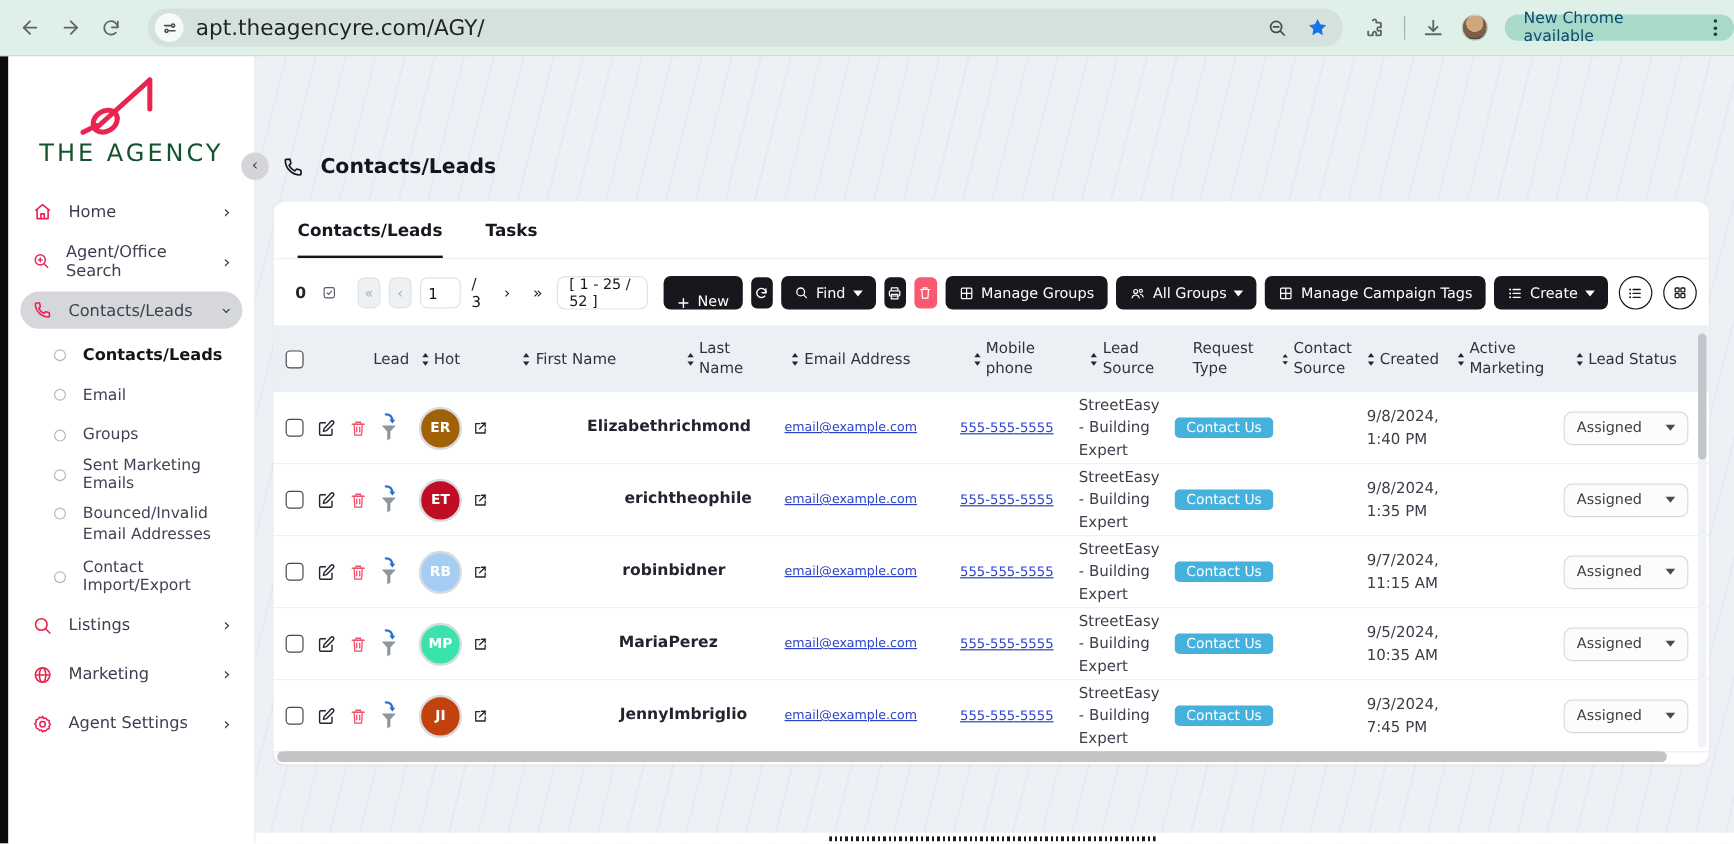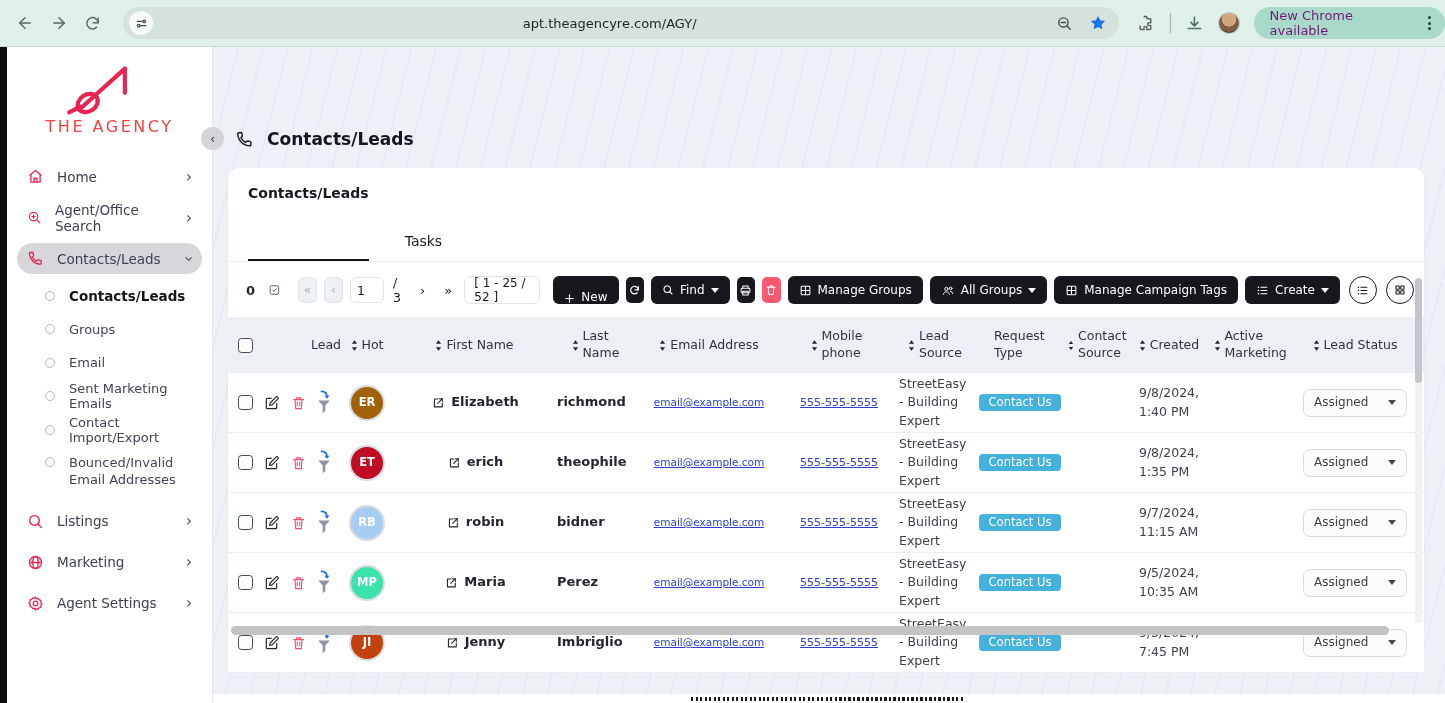--- a/index.html
+++ b/index.html
@@ -13,7 +13,7 @@
   .chrome .navbtn:first-child { margin-left:8px; }
   .urlpill { height:32px; width:1004px; margin-left:14px; background:#d5e1db; border-radius:16px; display:flex; align-items:center; padding:0 12px 0 6px; }
   .siteinfo { width:24px; height:24px; border-radius:50%; background:#f6faf8; display:flex; align-items:center; justify-content:center; }
-  .urltext { font-size:13px; color:#1f2328; margin-left:10px; flex:1;text-align:center; }
+  .urltext { font-size:18px; color:#1f2328; margin-left:10px; flex:1; }
   .pill-right { display:flex; align-items:center; gap:16px; }
   .chrome-right { display:flex; align-items:center; margin-left:18px; gap:14px; }
   .vdiv { width:1px; height:20px; background:#9fb4ac; }

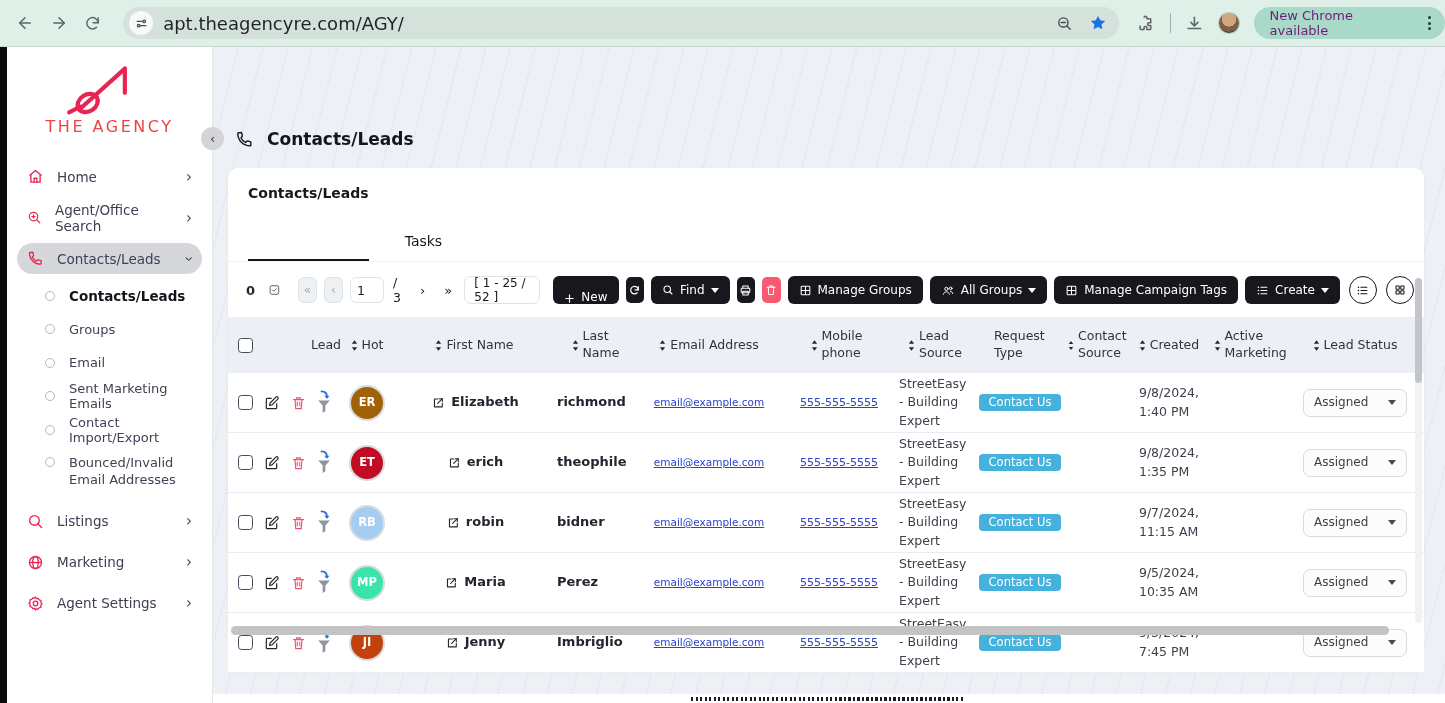--- a/index.html
+++ b/index.html
@@ -18,7 +18,7 @@
   .chrome-right { display:flex; align-items:center; margin-left:18px; gap:14px; }
   .vdiv { width:1px; height:20px; background:#9fb4ac; }
   .chrome-avatar { width:22px; height:22px; border-radius:50%; background:radial-gradient(circle at 50% 32%, #cfa67e 0 42%, #7d5f48 43% 72%, #54402f 73%); border:1px solid #b9cdc5; }
-  .updatepill { height:32px; background:#a9dac9; border-radius:16px; display:flex; align-items:center; gap:10px; padding:0 10px 0 16px; color:#701a75; font-size:13px; }
+  .updatepill { height:22px; background:#a9dac9; border-radius:16px; display:flex; align-items:center; gap:10px; padding:0 10px 0 16px; color:#0c4a6e; font-size:13px; }
   .kebab { display:flex; flex-direction:column; gap:2.5px; padding:0 4px; }
   .kebab i { width:3px; height:3px; border-radius:50%; background:#1d3f37; }
 

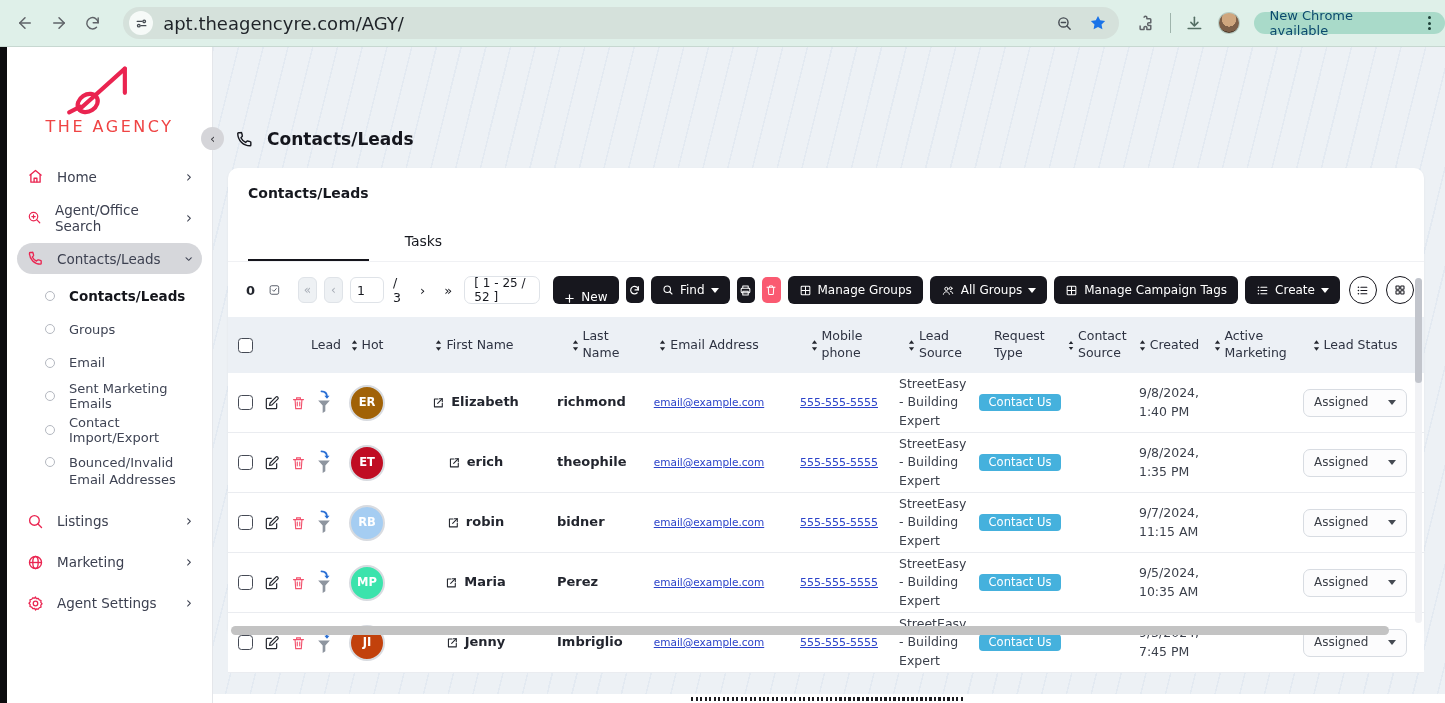--- a/index.html
+++ b/index.html
@@ -28,7 +28,7 @@
   
   .sidebar { position:absolute; left:7px; top:47px; width:206px; height:656px; background:#fff; border-right:1px solid #e4e6ea; }
   .logo-area { height:100px; display:flex; flex-direction:column; align-items:center; justify-content:center; padding-top:6px; }
-  .logo-text { color:#ef4444; font-size:16px; letter-spacing:2.5px; font-weight:500; margin-top:1px; }
+  .logo-text { color:#14532d; font-size:20px; letter-spacing:2.5px; font-weight:500; margin-top:1px; }
   .nav { padding:9px 10px 0 10px; }
   .nav-item { height:41px; display:flex; align-items:center; gap:13px; padding:0 10px; font-size:13.5px; color:#3c4050; cursor:pointer; }
   .nav-item .chev, .sub-chev { margin-left:auto; color:#3c4050; font-size:15px; }

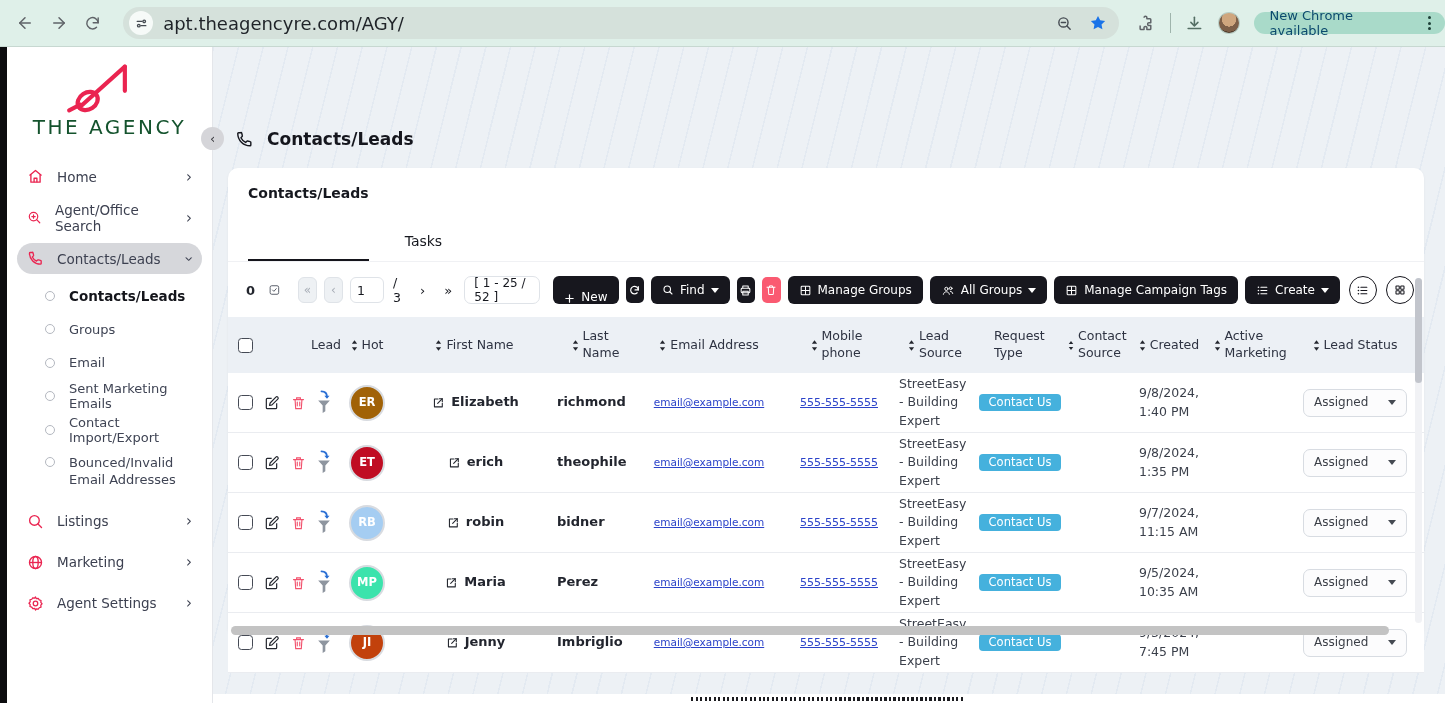--- a/index.html
+++ b/index.html
@@ -61,7 +61,7 @@
   .tabs { display:flex; gap:36px; padding:17px 20px 0 20px; border-bottom:1px solid #f0f1f4; }
   .tab { font-size:14px; font-weight:700; color:#16181f; padding-bottom:12px; cursor:pointer; }
   .tab.active { border-bottom:2.5px solid #15151c; }
-  .tab.inactive { font-weight:400;margin-top:48px; }
+  .tab.inactive { font-weight:700; }
 
   .toolbar { display:flex; align-items:center; margin:13px 10px 0 18px; gap:7px; }
   .count { font-size:13px; font-weight:600; color:#23262e; margin-right:6px; }

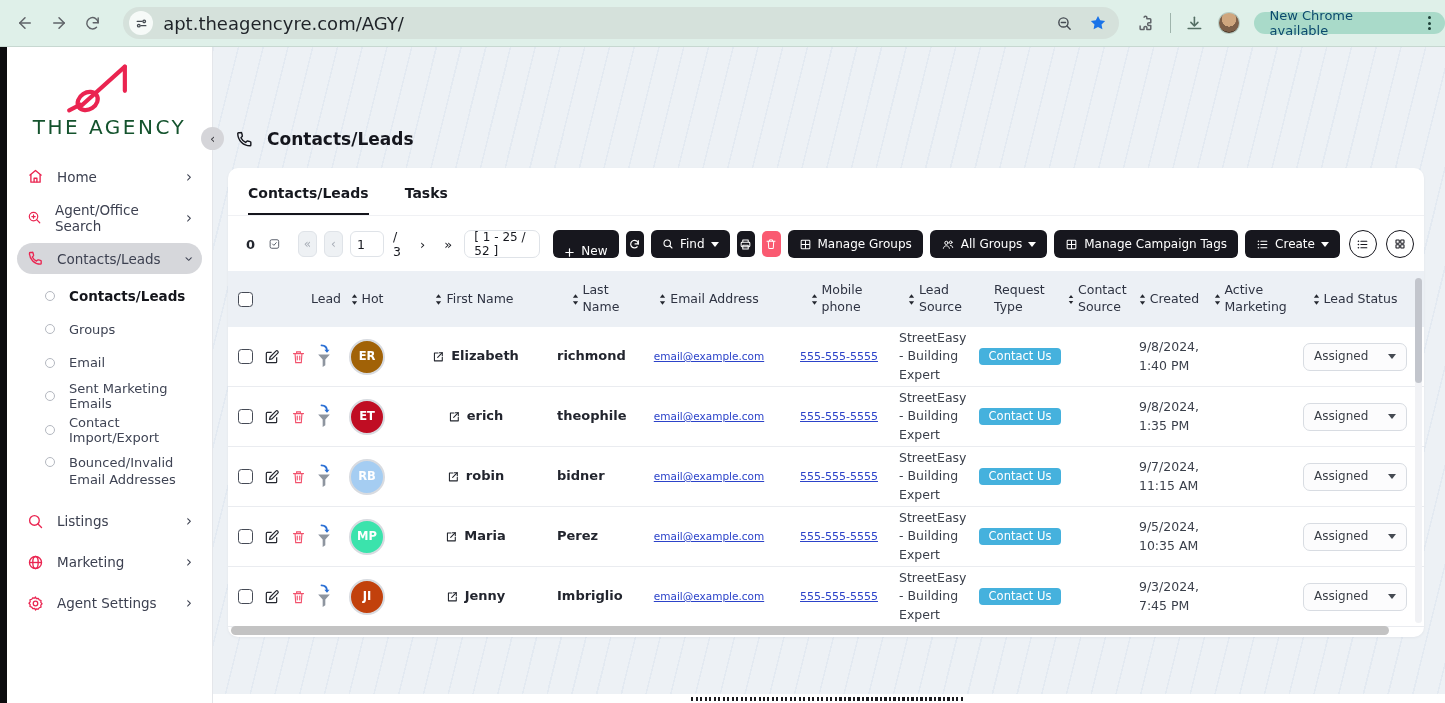--- a/index.html
+++ b/index.html
@@ -222,11 +222,11 @@
       </div>
       <div class="sub-item">
         <span class="bullet"></span>
-        <span>Groups</span>
+        <span>Email</span>
       </div>
       <div class="sub-item">
         <span class="bullet"></span>
-        <span>Email</span>
+        <span>Groups</span>
       </div>
       <div class="sub-item">
         <span class="bullet"></span>

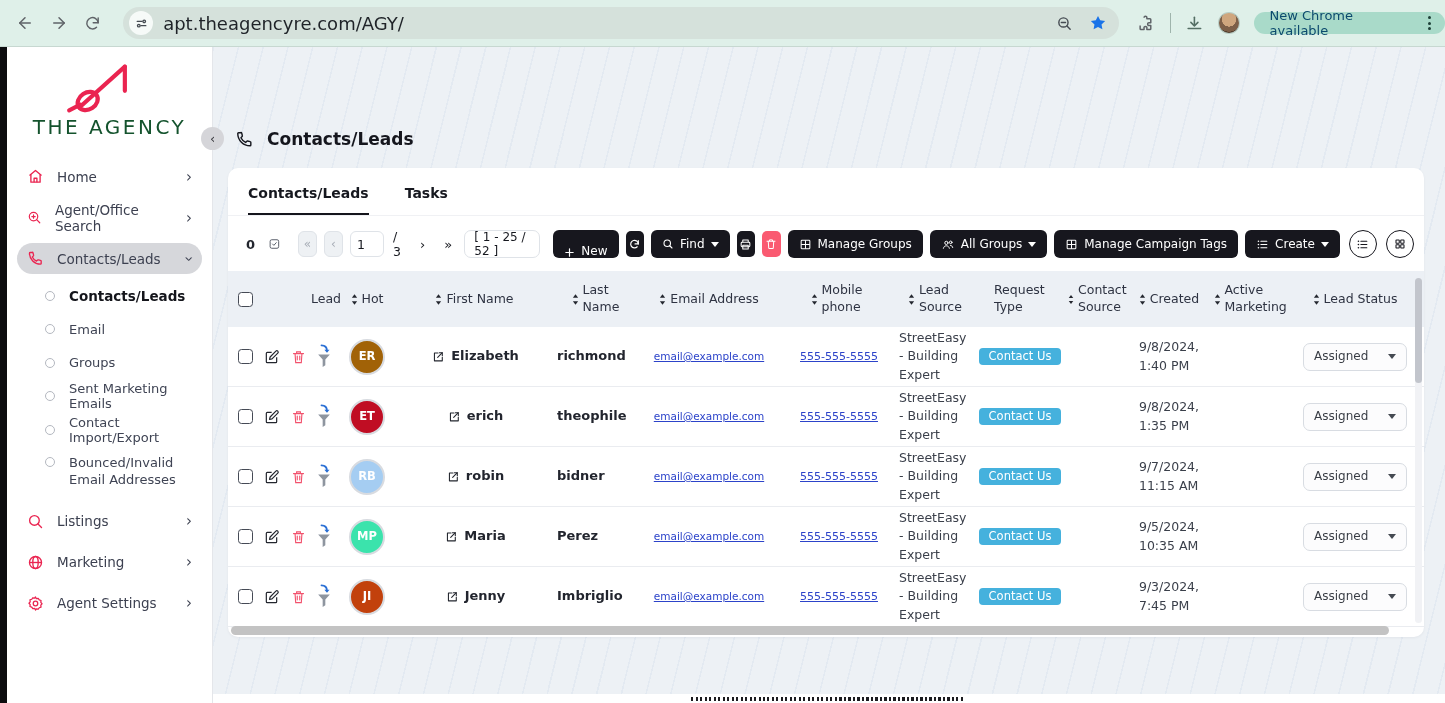--- a/index.html
+++ b/index.html
@@ -87,7 +87,7 @@
   .trow { min-height:60px; border-bottom:1px solid #eaecf0; background:#fff; }
   .cell { display:flex; align-items:center; justify-content:center; font-size:12.5px; color:#3a3f4a; line-height:1.45; }
   .c-icons { justify-content:flex-start; gap:11px; padding-left:10px; }
-  .c-first { justify-content:center; gap:6px; padding-left:2px; }
+  .c-first { justify-content:space-between; gap:6px; padding-left:2px; }
   .c-last { justify-content:flex-start; }
   .name { font-size:13px; font-weight:700; color:#22252e; }
   .maillink { font-size:10.5px; color:#2c43c9; text-decoration:underline; cursor:pointer; }

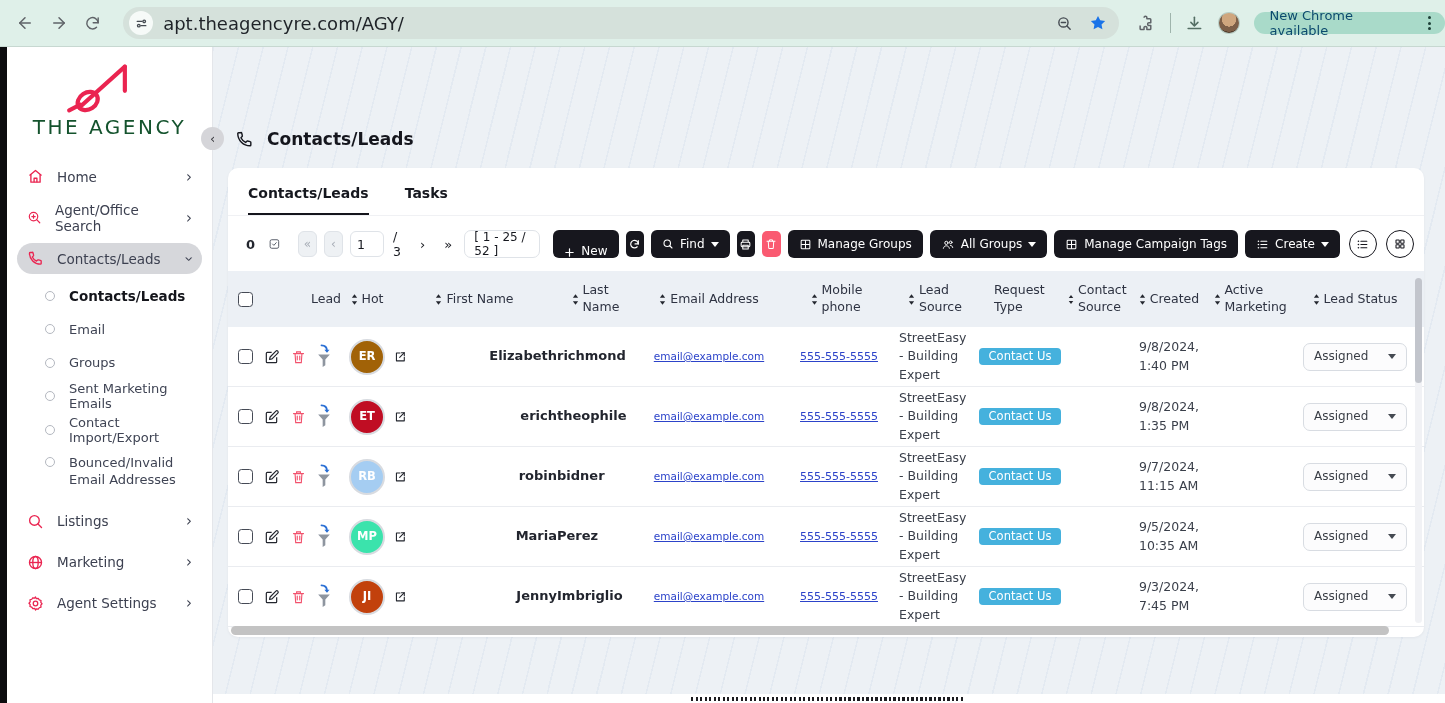--- a/index.html
+++ b/index.html
@@ -232,13 +232,13 @@
         <span class="bullet"></span>
         <span>Sent Marketing Emails</span>
       </div>
+      <div class="sub-item twolines">
+        <span class="bullet"></span>
+        <span>Bounced/Invalid Email Addresses</span>
+      </div>
       <div class="sub-item">
         <span class="bullet"></span>
         <span>Contact Import/Export</span>
-      </div>
-      <div class="sub-item twolines">
-        <span class="bullet"></span>
-        <span>Bounced/Invalid Email Addresses</span>
       </div>
     </div>
     <div class="nav-gap"></div>

